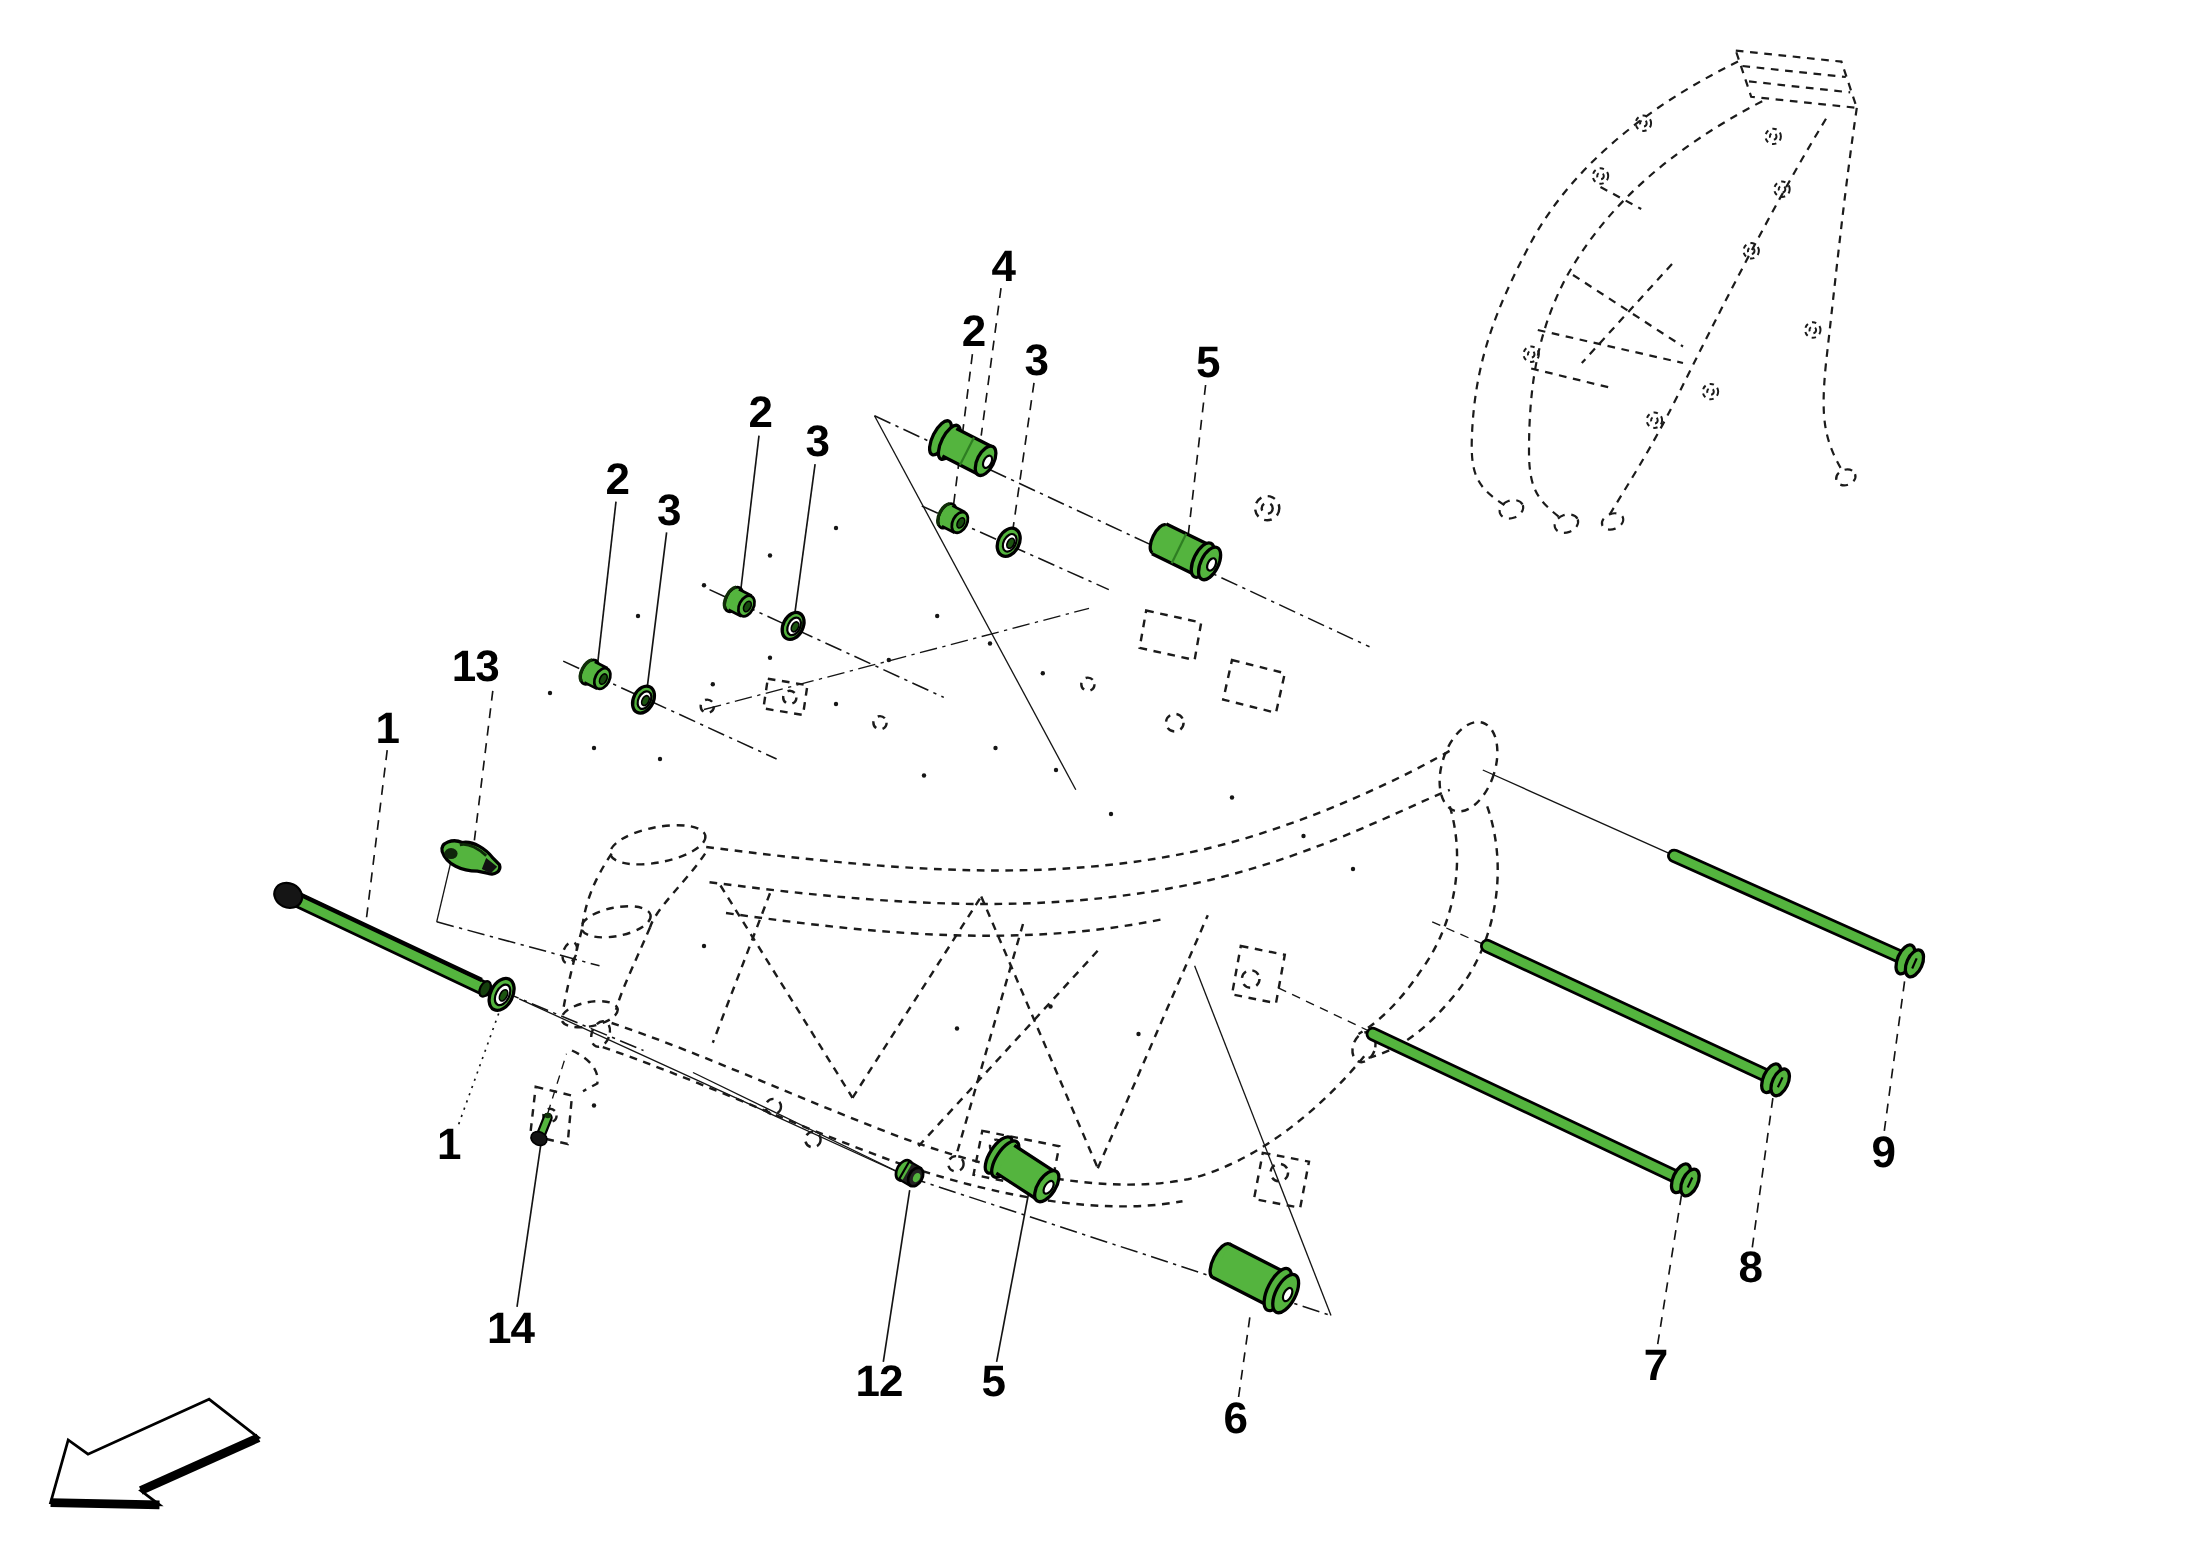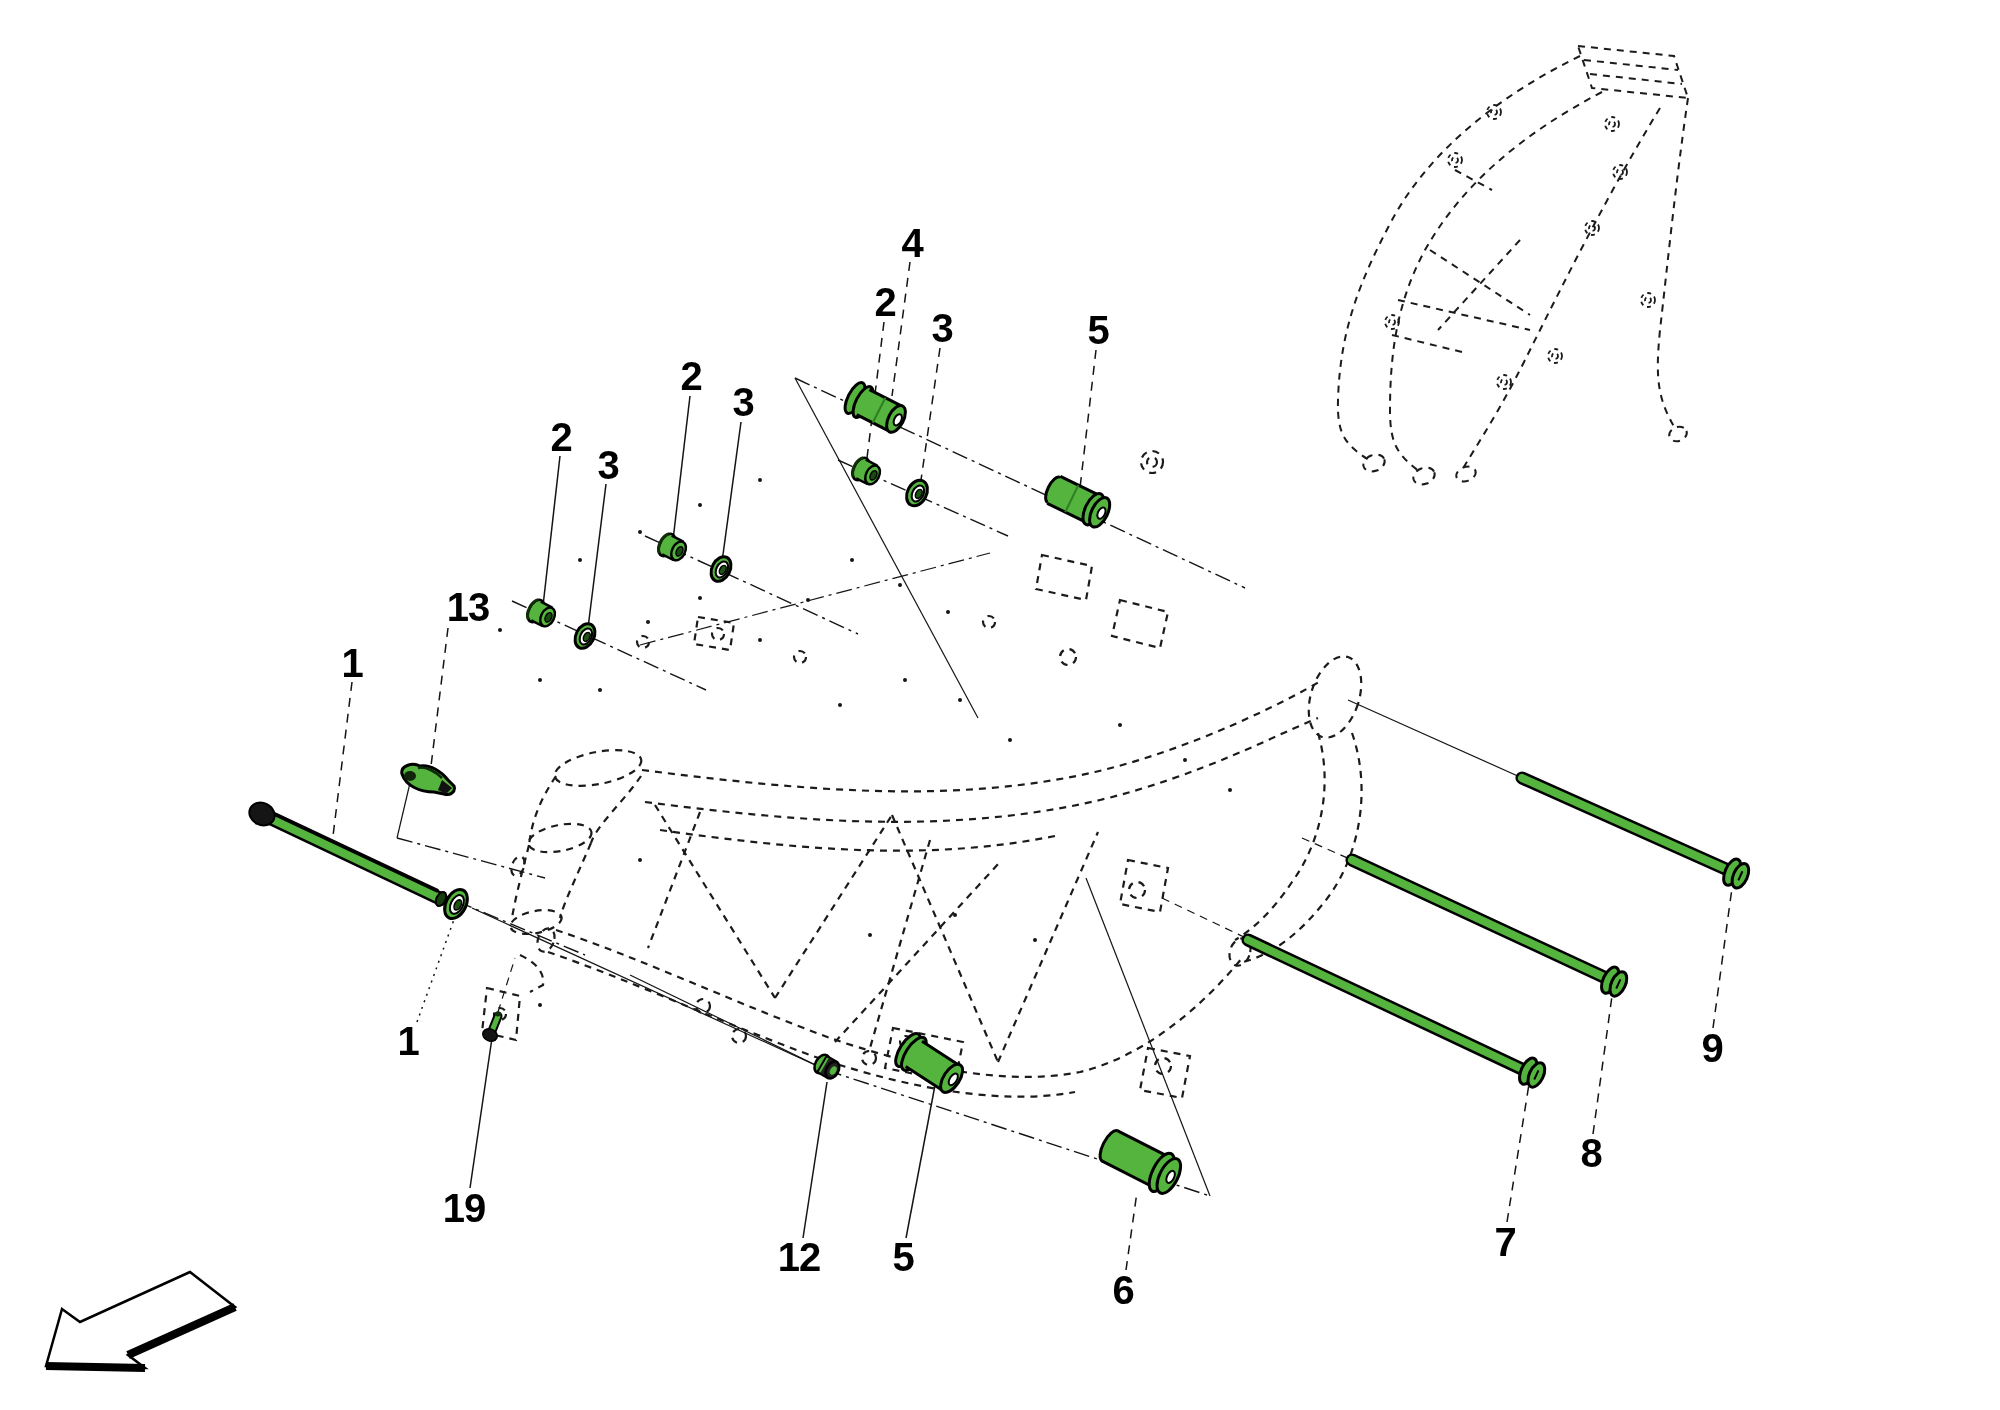--- a/index.html
+++ b/index.html
@@ -367,7 +367,7 @@
   <div class="callout" style="left:799px;top:1257px">12</div>
   <div class="callout" style="left:903px;top:1257px">5</div>
   <div class="callout" style="left:408px;top:1041px">1</div>
-  <div class="callout" style="left:468px;top:607px">13</div>
+  <div class="callout" style="left:432px;top:607px">13</div>
   <div class="callout" style="left:464px;top:1208px">19</div>
 </div>
 

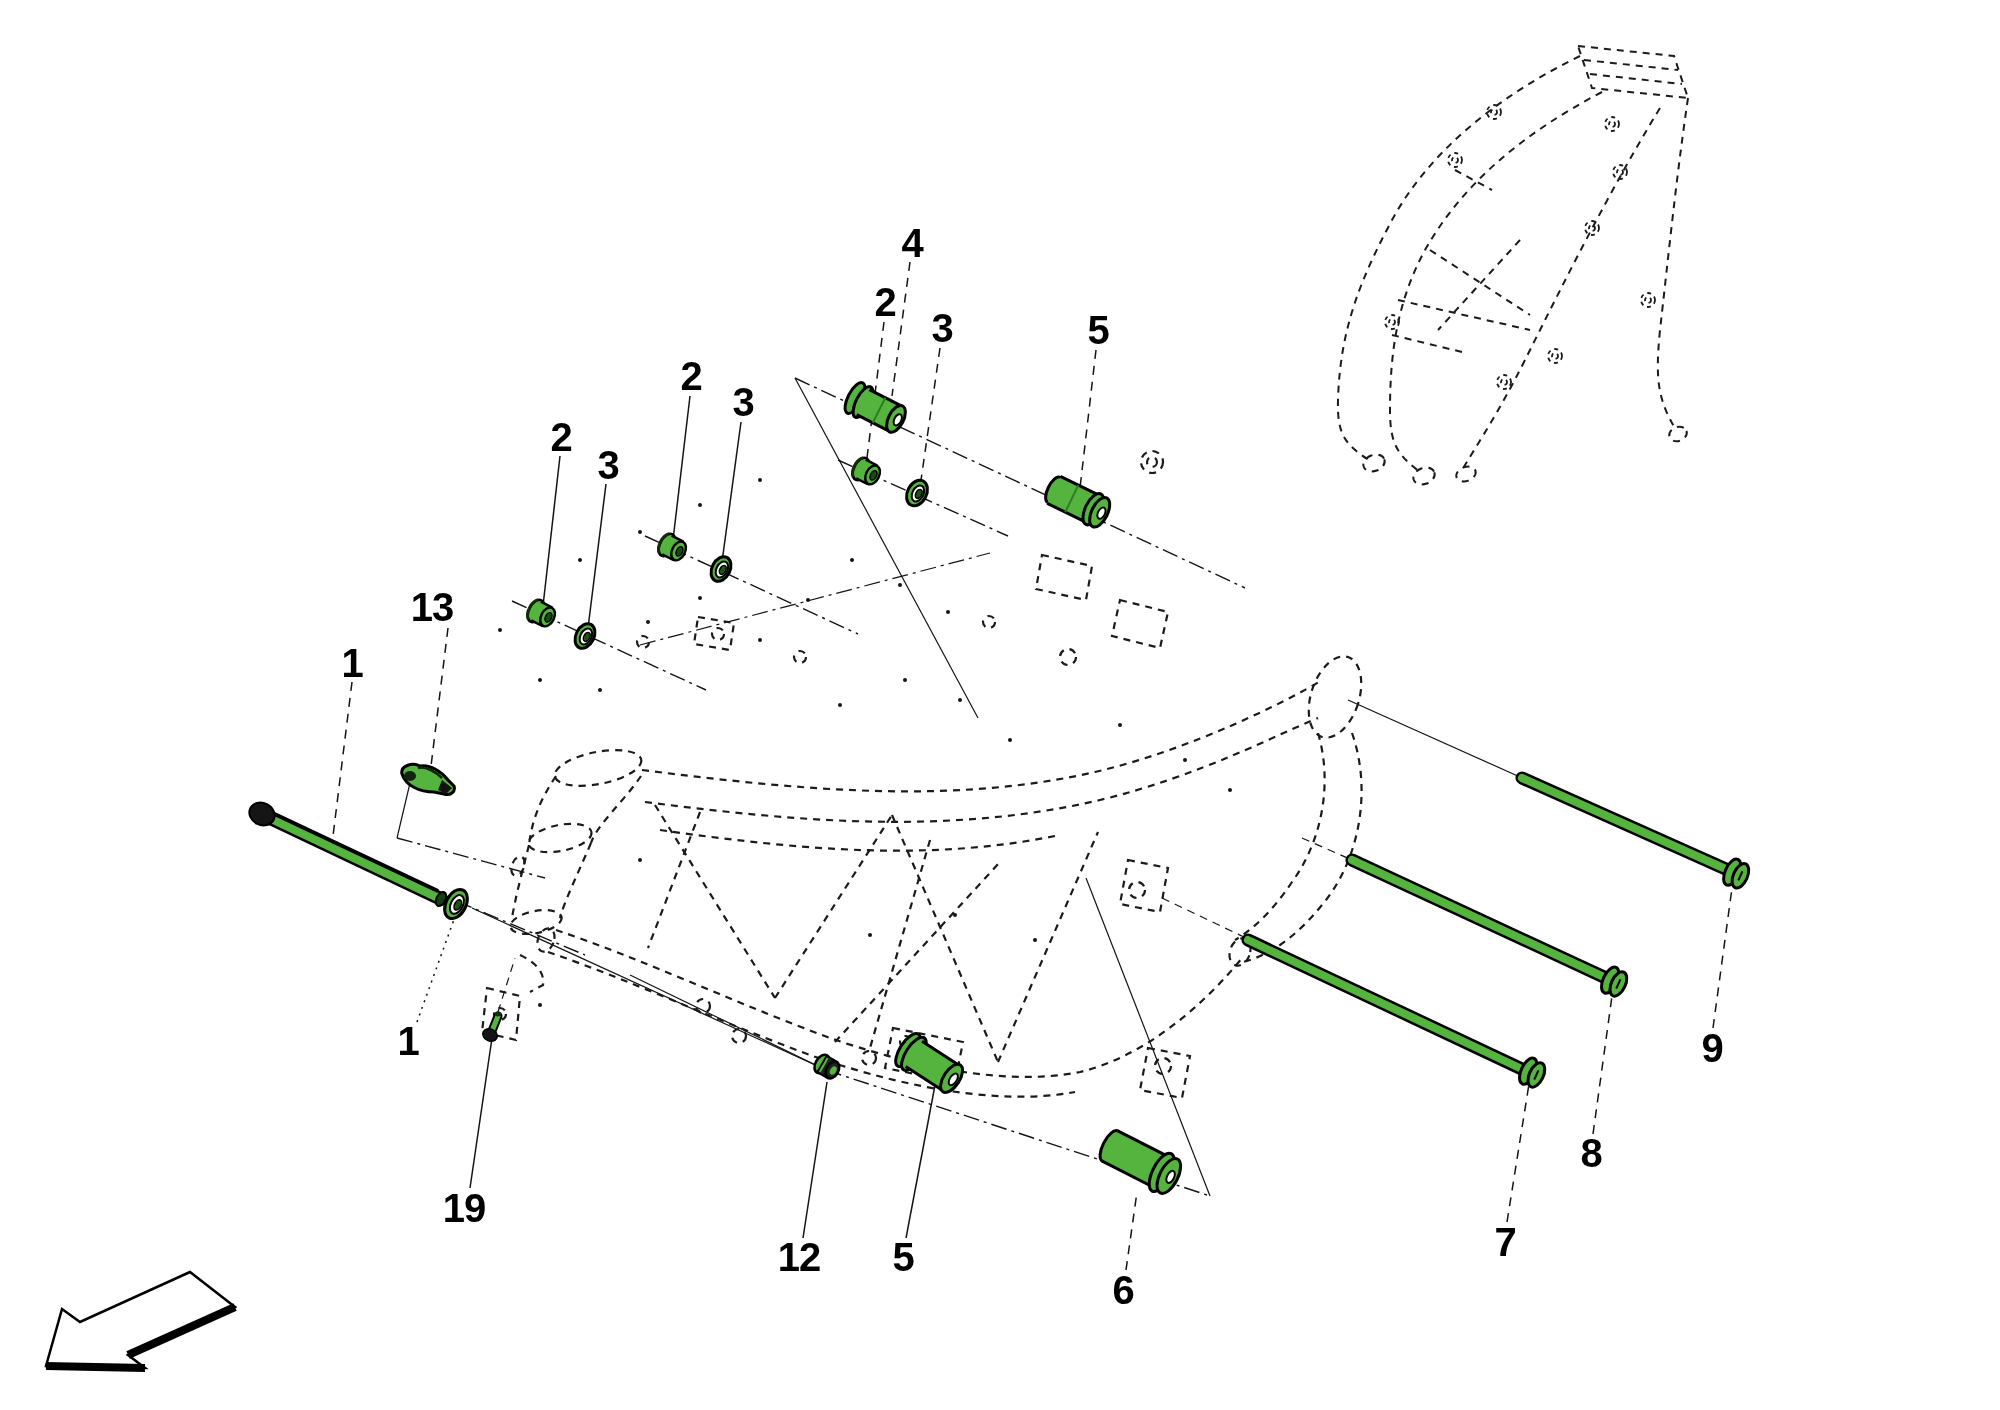--- a/index.html
+++ b/index.html
@@ -368,7 +368,7 @@
   <div class="callout" style="left:903px;top:1257px">5</div>
   <div class="callout" style="left:408px;top:1041px">1</div>
   <div class="callout" style="left:432px;top:607px">13</div>
-  <div class="callout" style="left:464px;top:1208px">19</div>
+  <div class="callout" style="left:464px;top:1208px">14</div>
 </div>
 
 </body></html>

